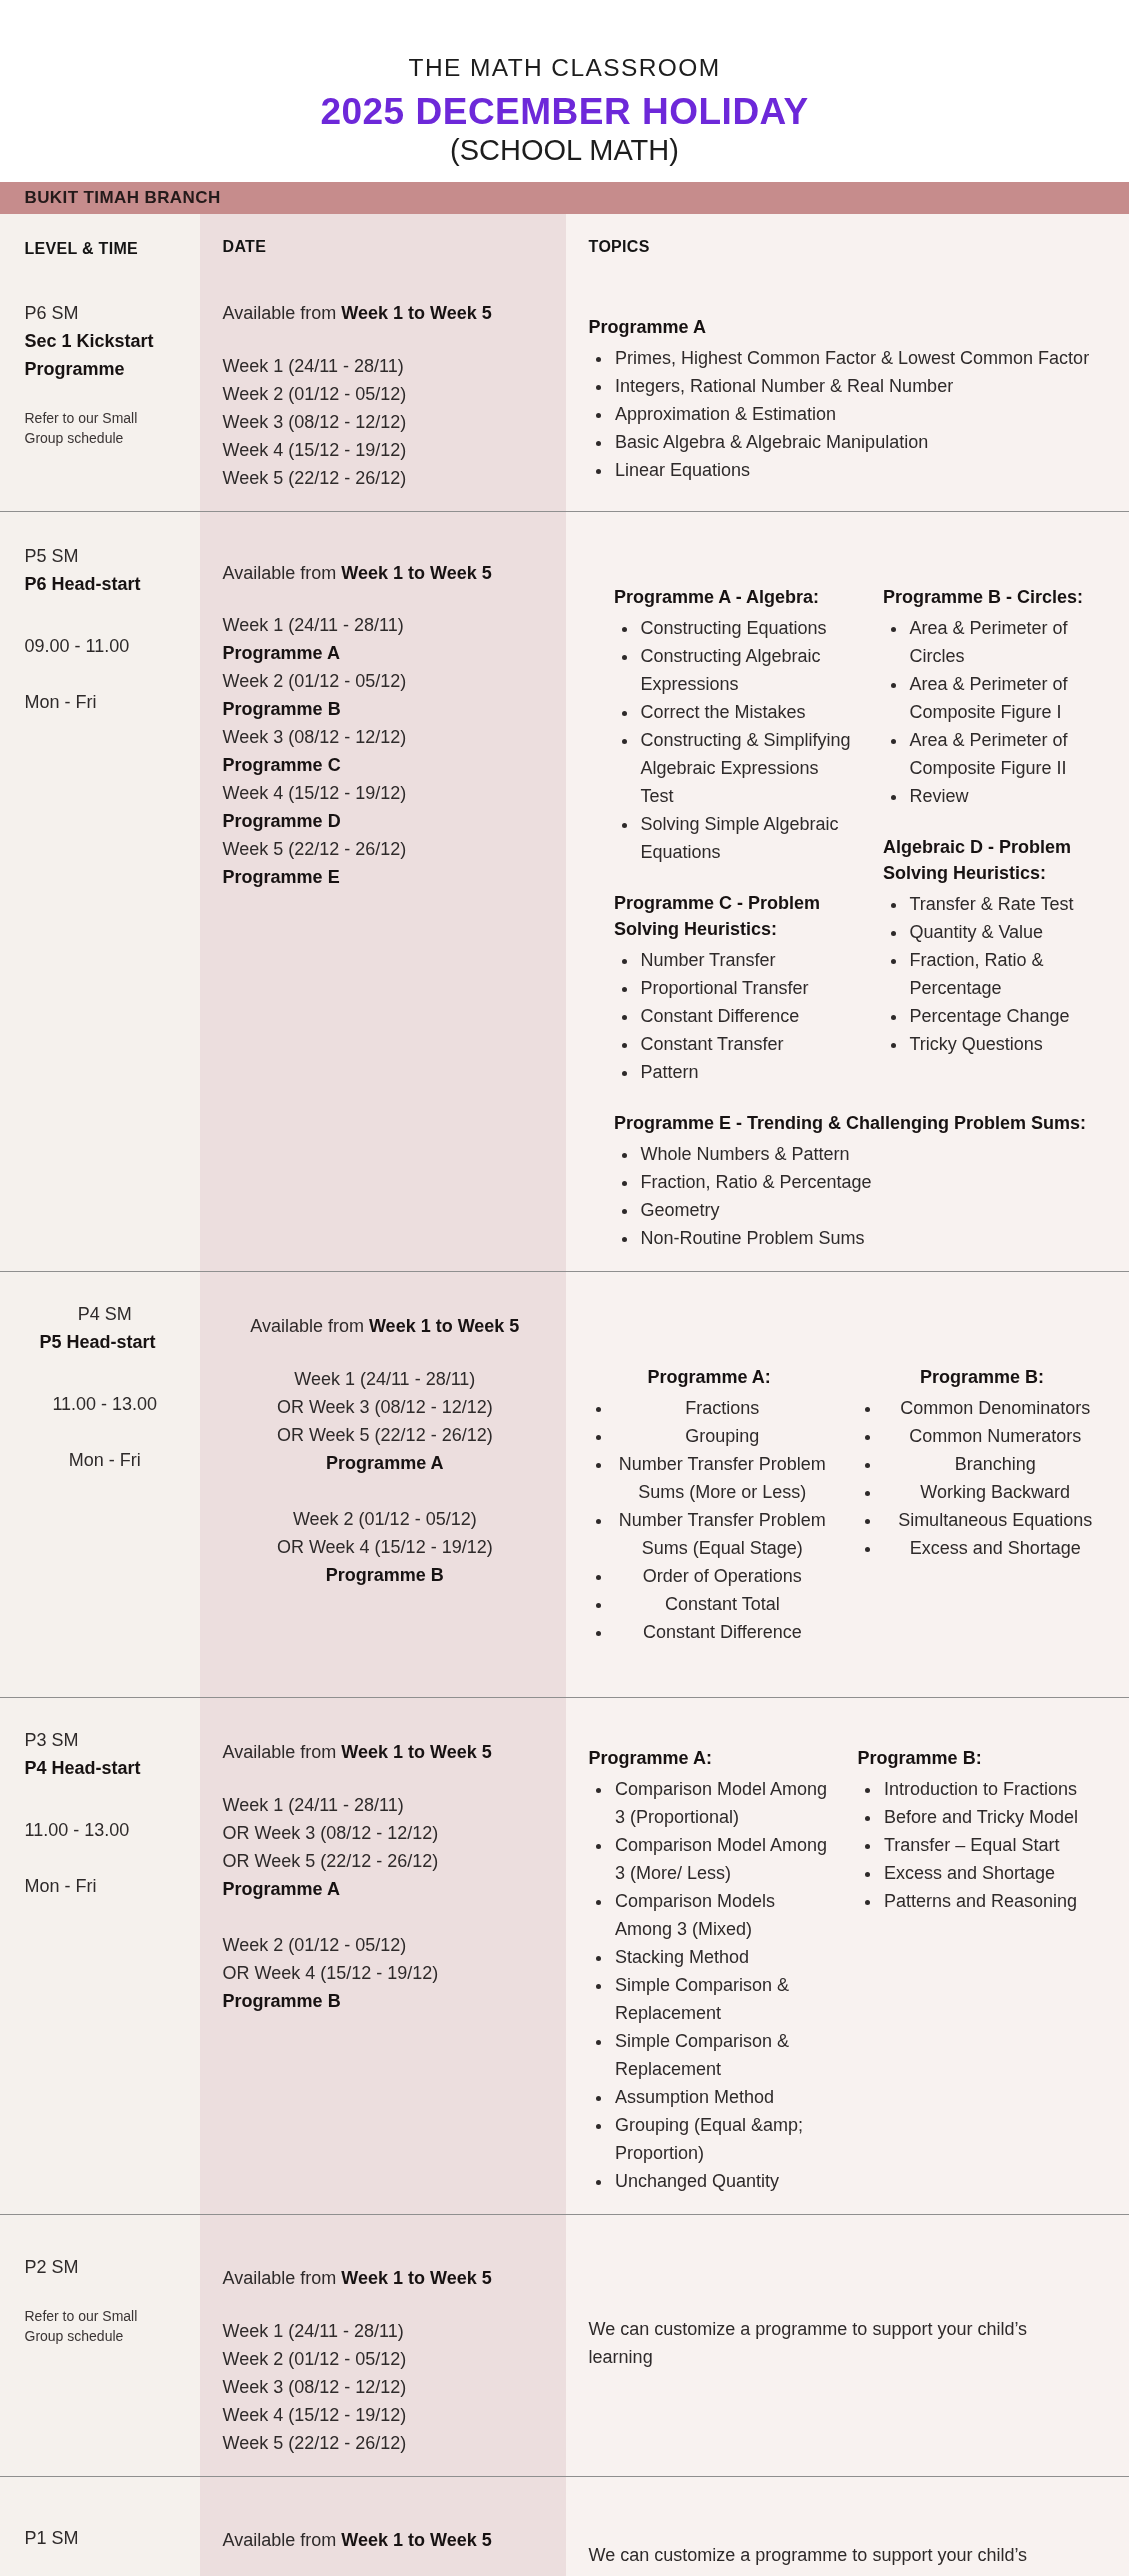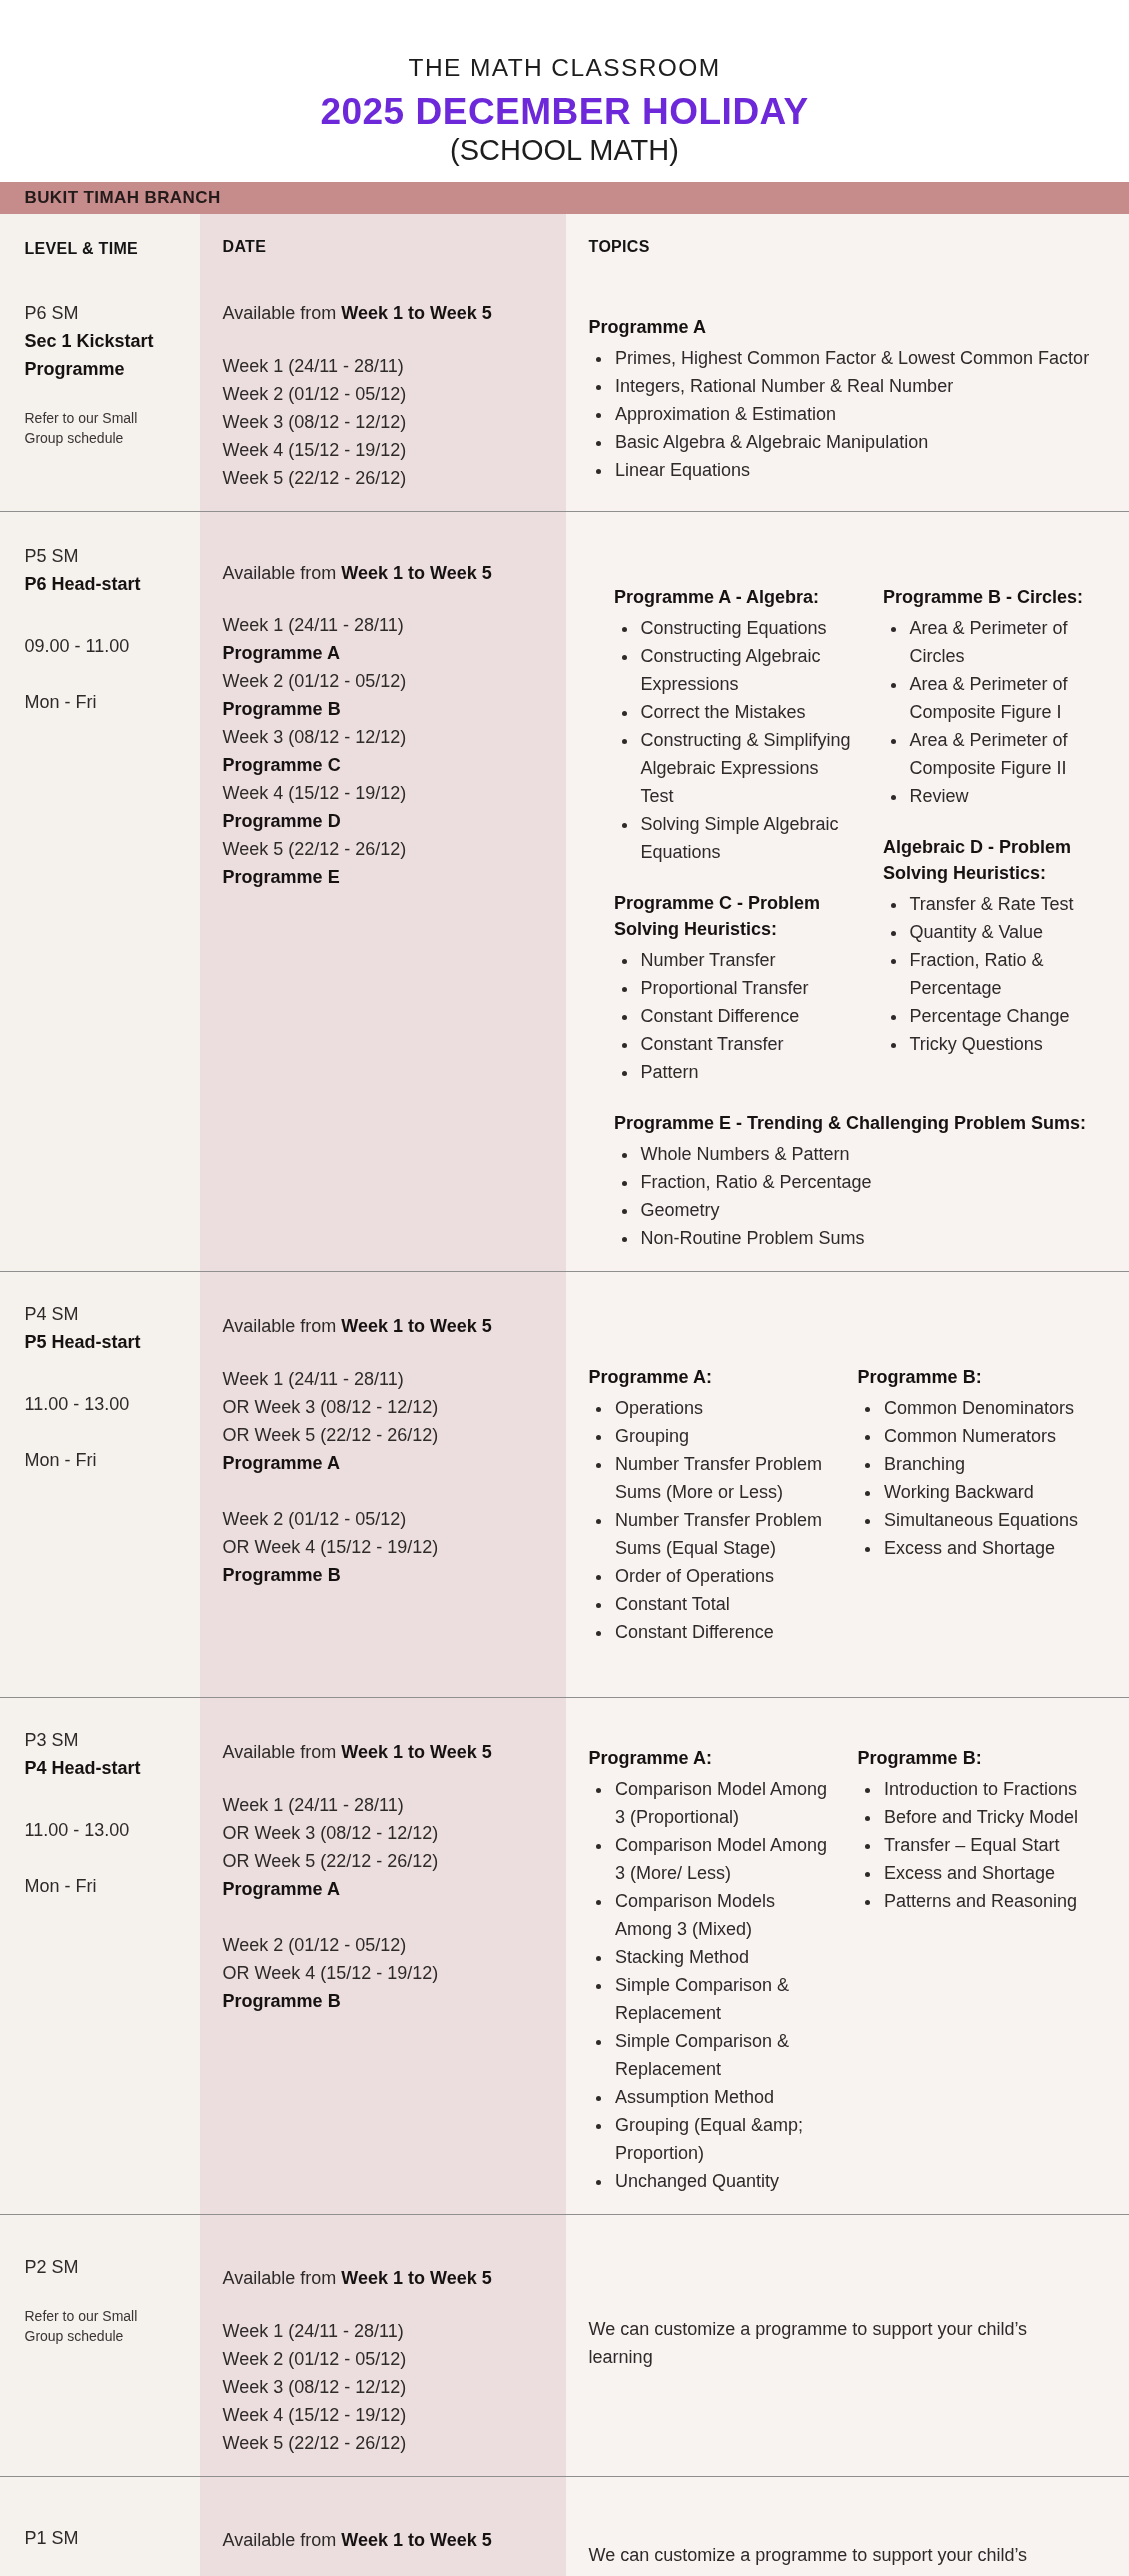--- a/index.html
+++ b/index.html
@@ -29,7 +29,7 @@
   .header-row .c-level,.header-row .c-date,.header-row .c-topics{
     display:flex;align-items:center;font-size:16px;font-weight:700;color:#141414;letter-spacing:0.3px;}
   
-  .r1{min-height:213px;} .r2{min-height:711px;} .r3{min-height:426px;}
+  .r1{min-height:213px;} .r2{min-height:711px;} .r3{min-height:426px;text-align:center;}
   .r4{min-height:464px;} .r5{min-height:246px;} .r6{min-height:264px;}
   
   .r1 .c-level{padding-top:19px;} .r1 .c-date{padding-top:19px;} .r1 .c-topics{padding-top:34px;}

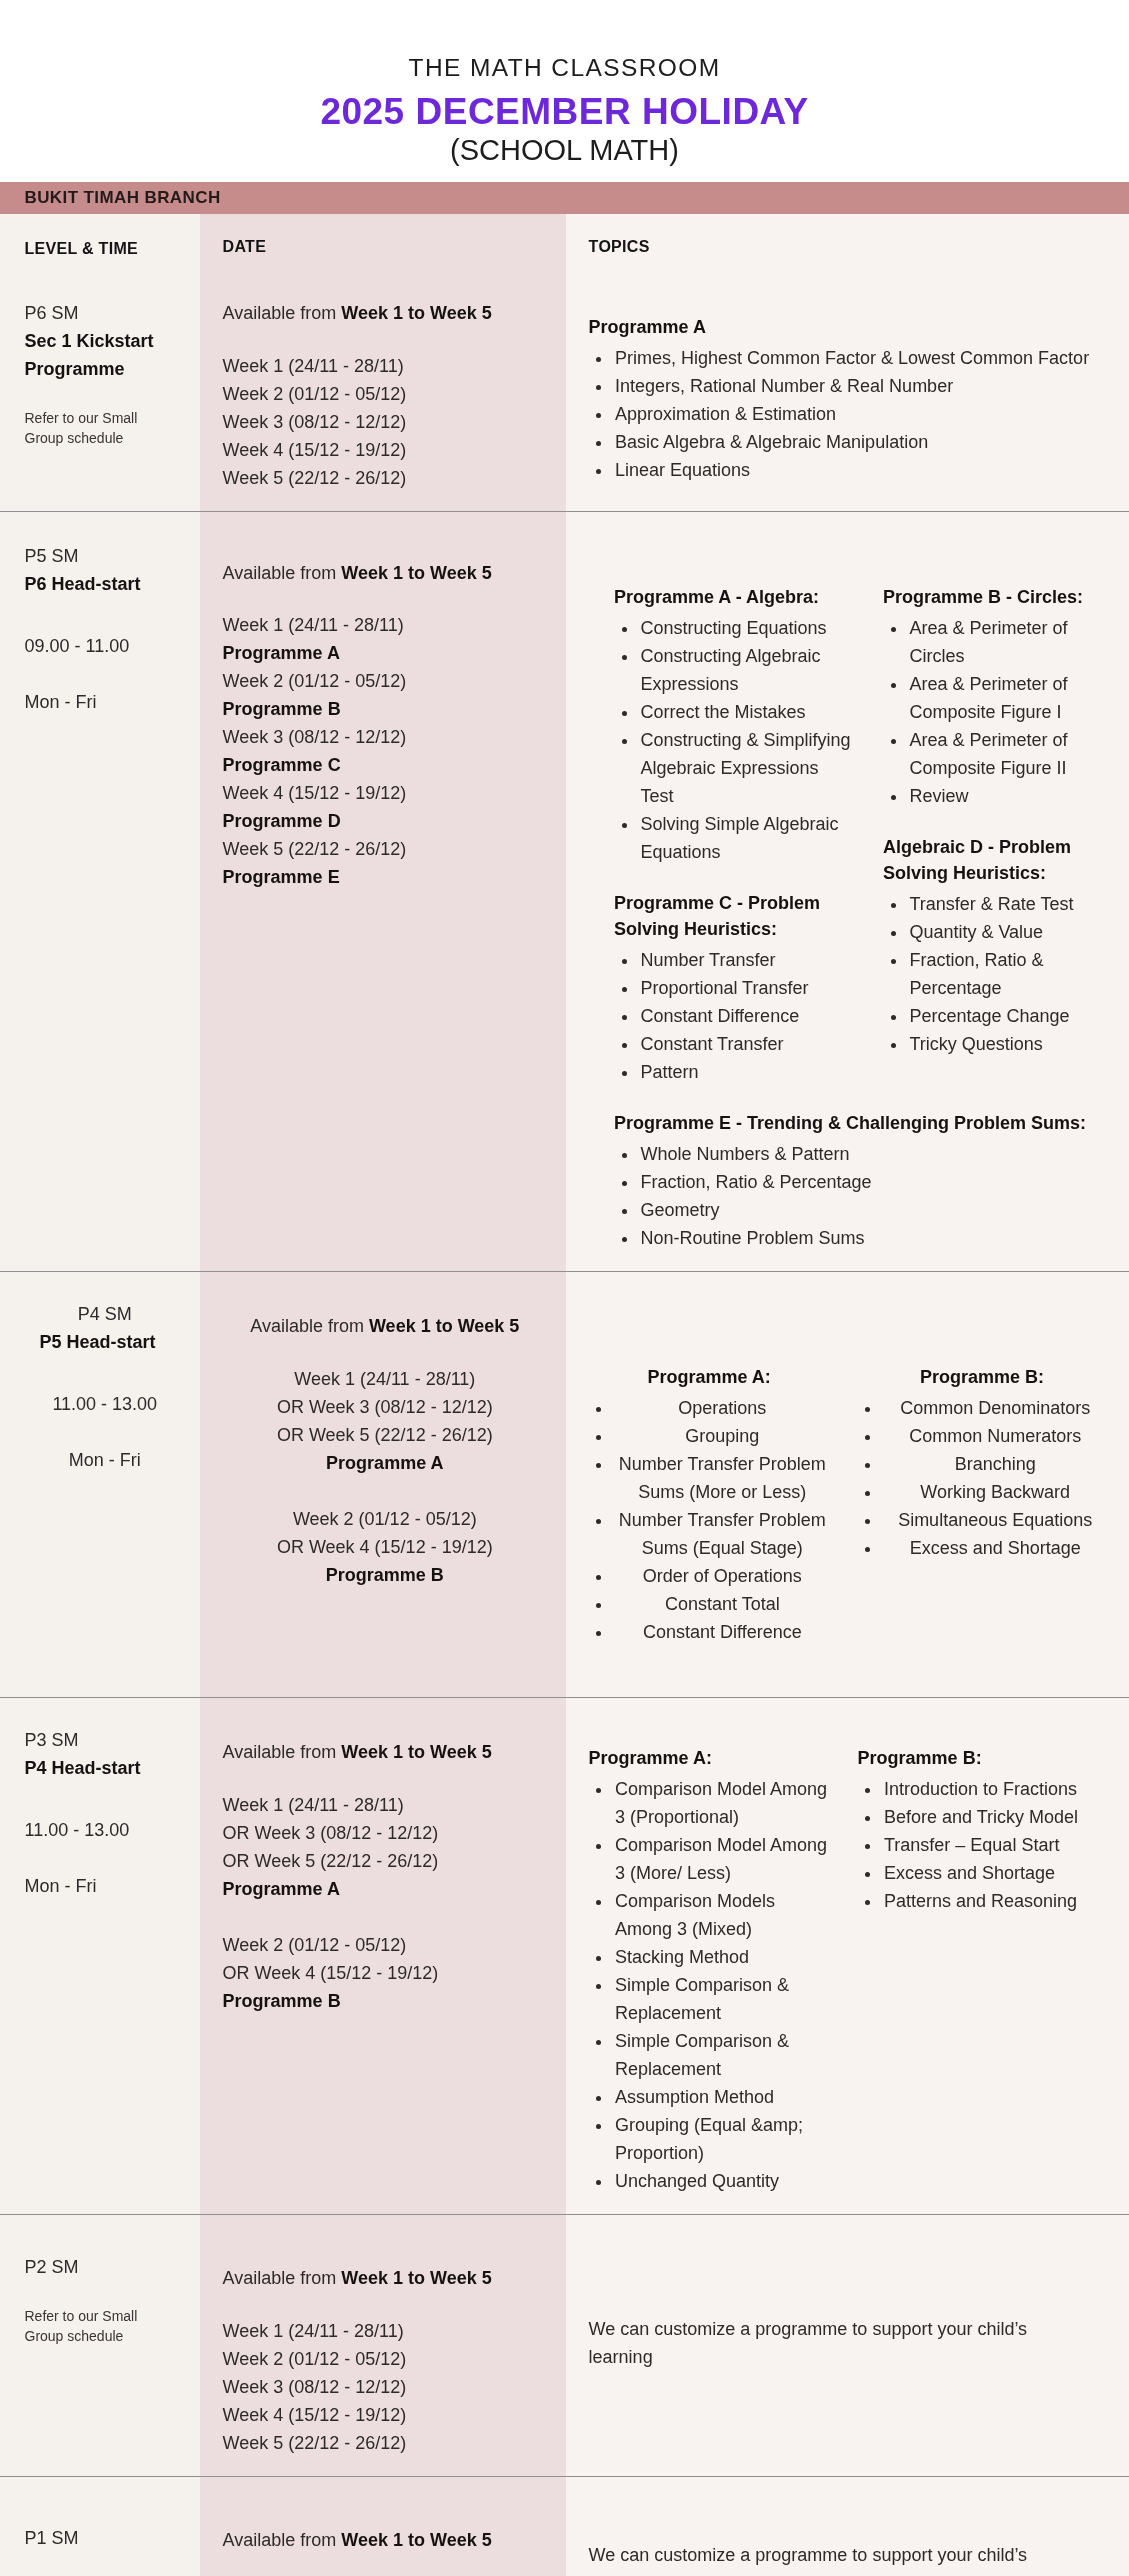--- a/index.html
+++ b/index.html
@@ -228,7 +228,7 @@
           <div class="section">
             <div class="sec-heading">Programme A:</div>
             <ul class="topic-list">
-                <li>Operations</li>
+                <li>Fractions</li>
                 <li>Grouping</li>
                 <li>Number Transfer Problem Sums (More or Less)</li>
                 <li>Number Transfer Problem Sums (Equal Stage)</li>

